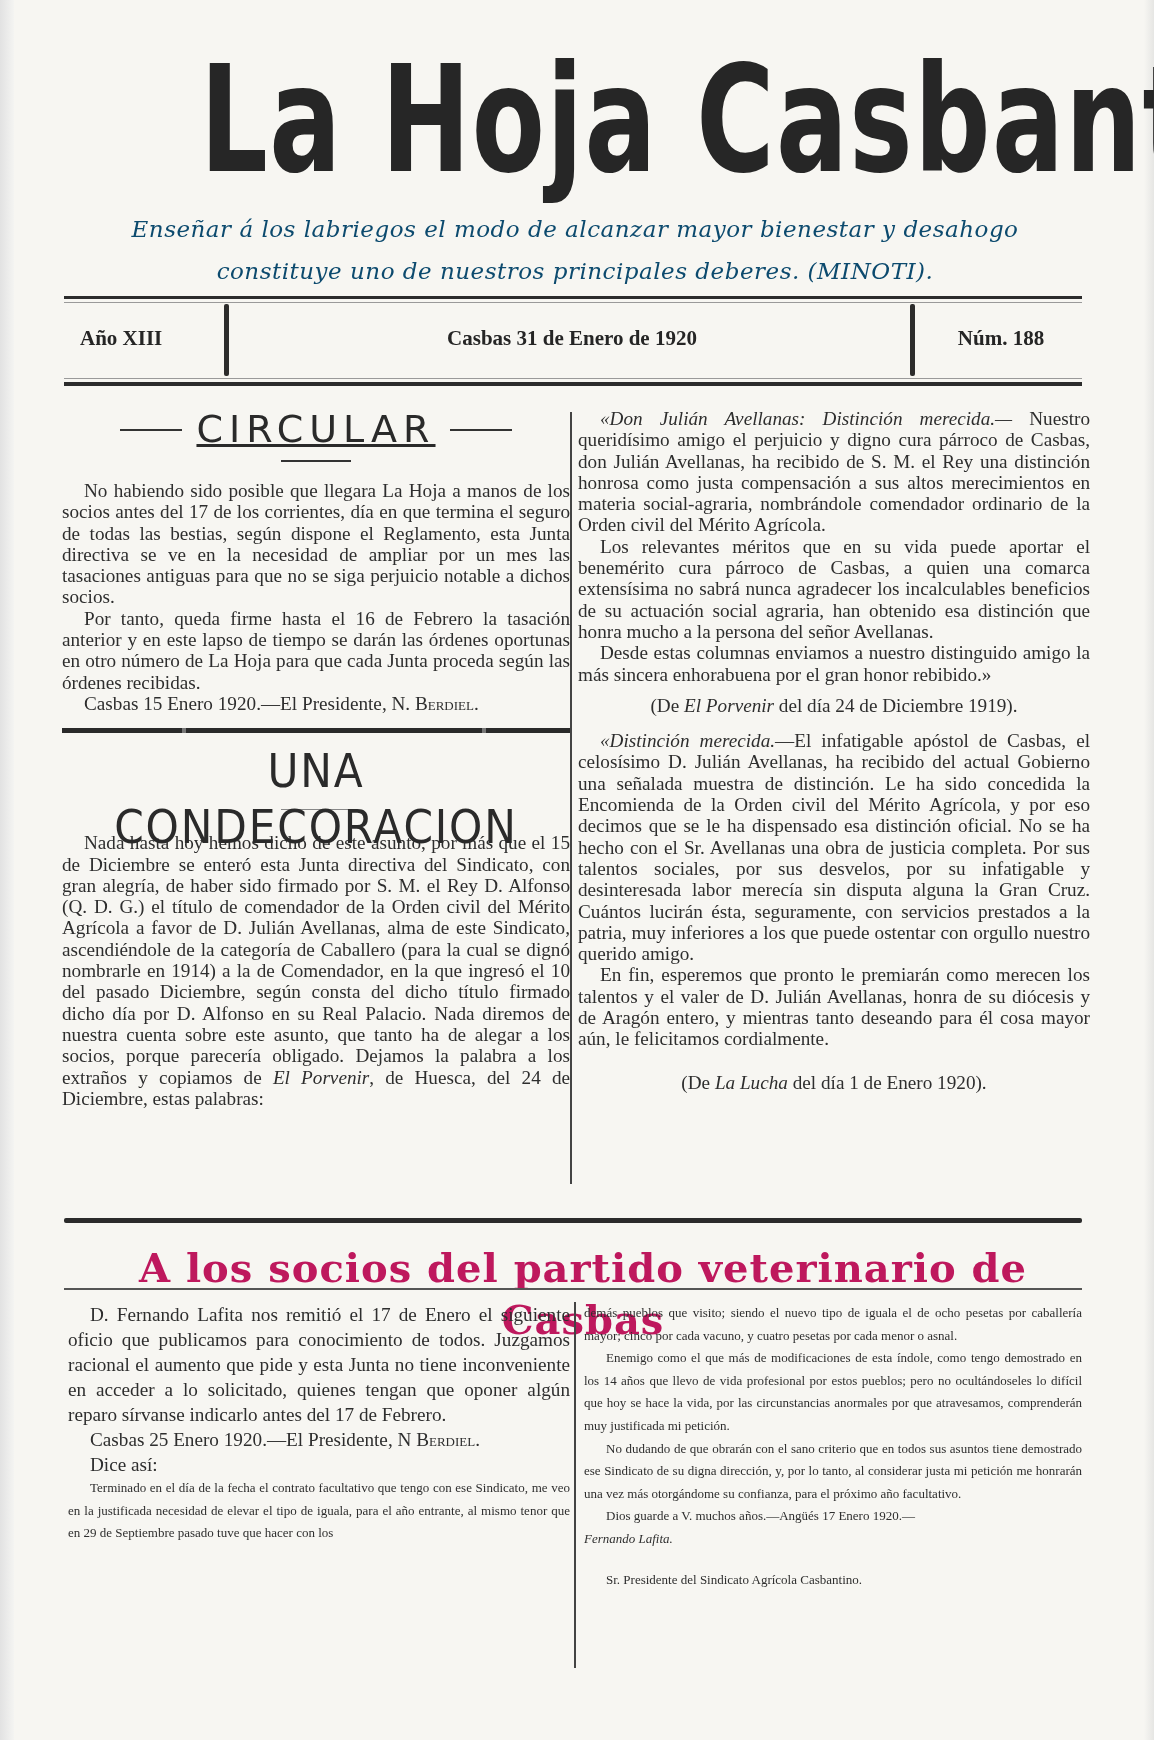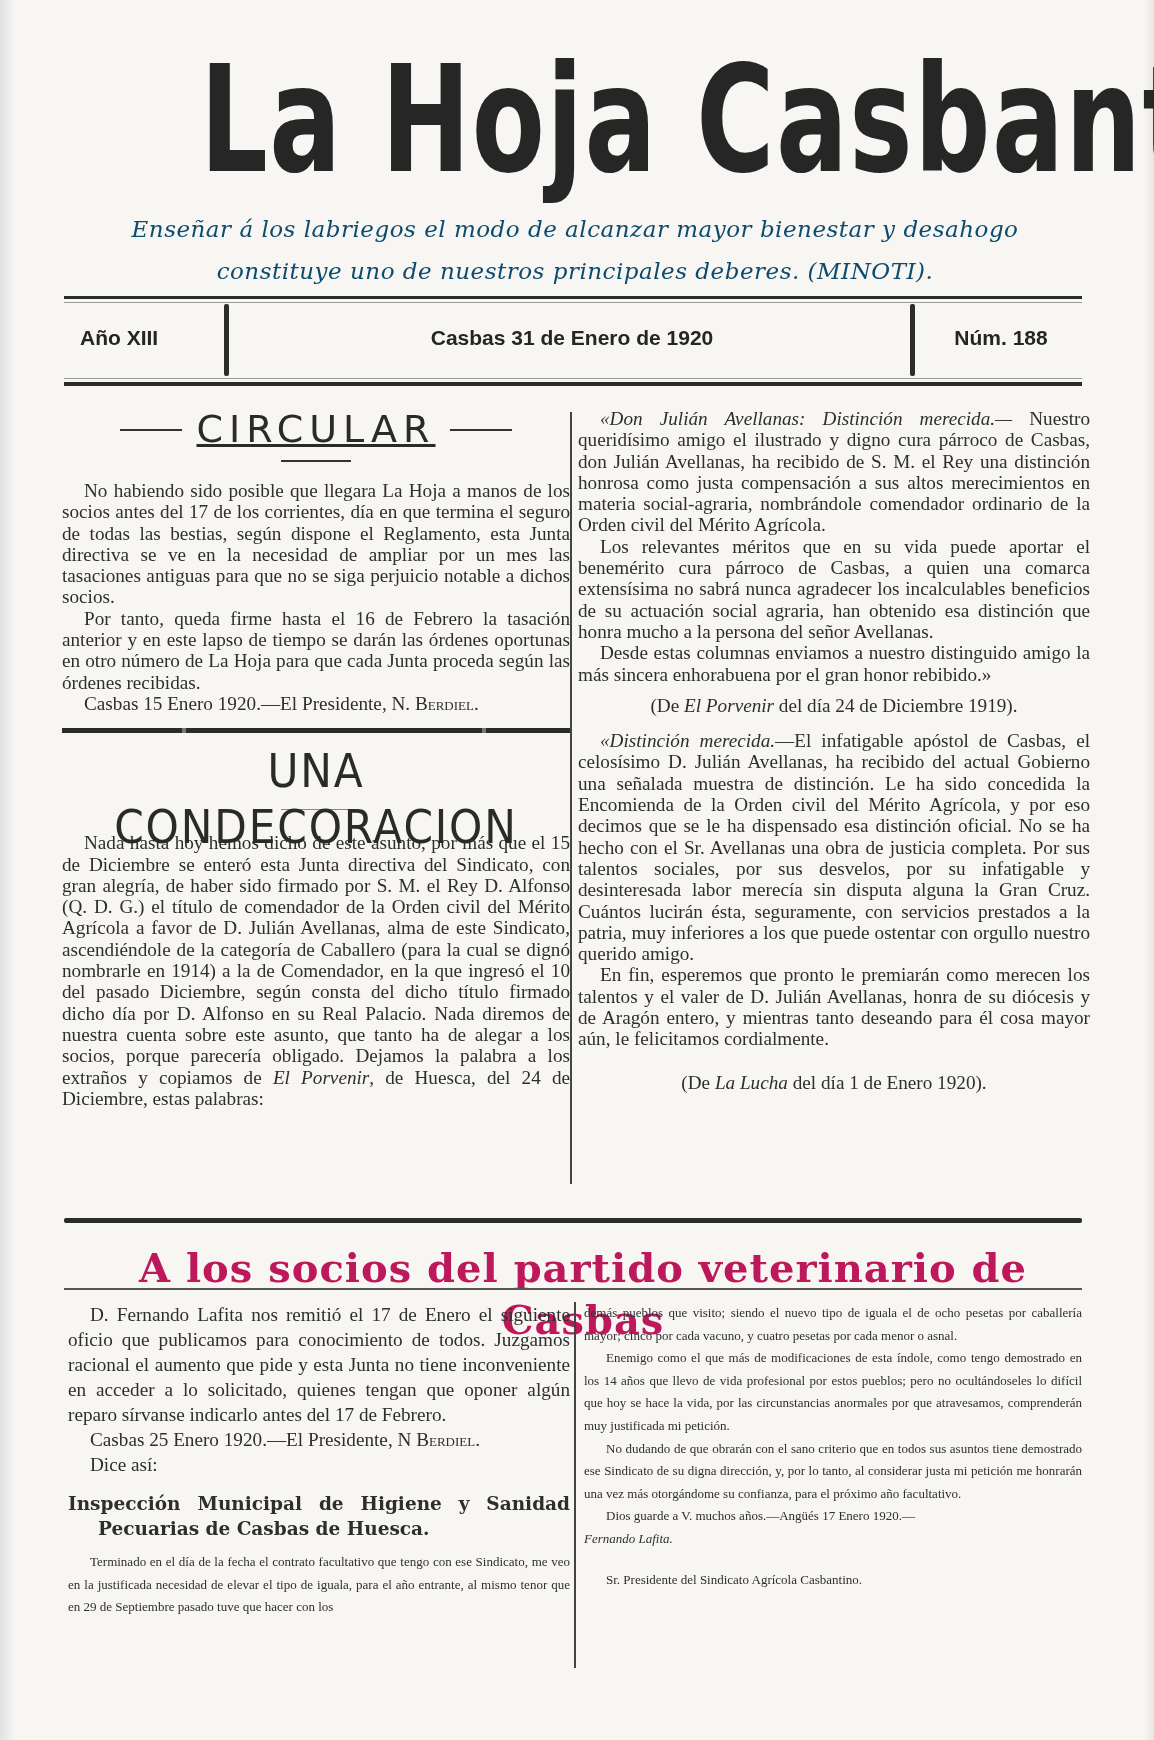--- a/index.html
+++ b/index.html
@@ -61,7 +61,7 @@
   .vsep-2 { left: 846px; }
   .issue-cell {
     position: absolute; top: 30px;
-    font-family: Liberation Sans, sans-serif; font-weight: bold;
+    font-family: Liberation Serif, serif; font-weight: bold;
     font-size: 21px; color: #252525;
   }
   .issue-year { left: 16px; }

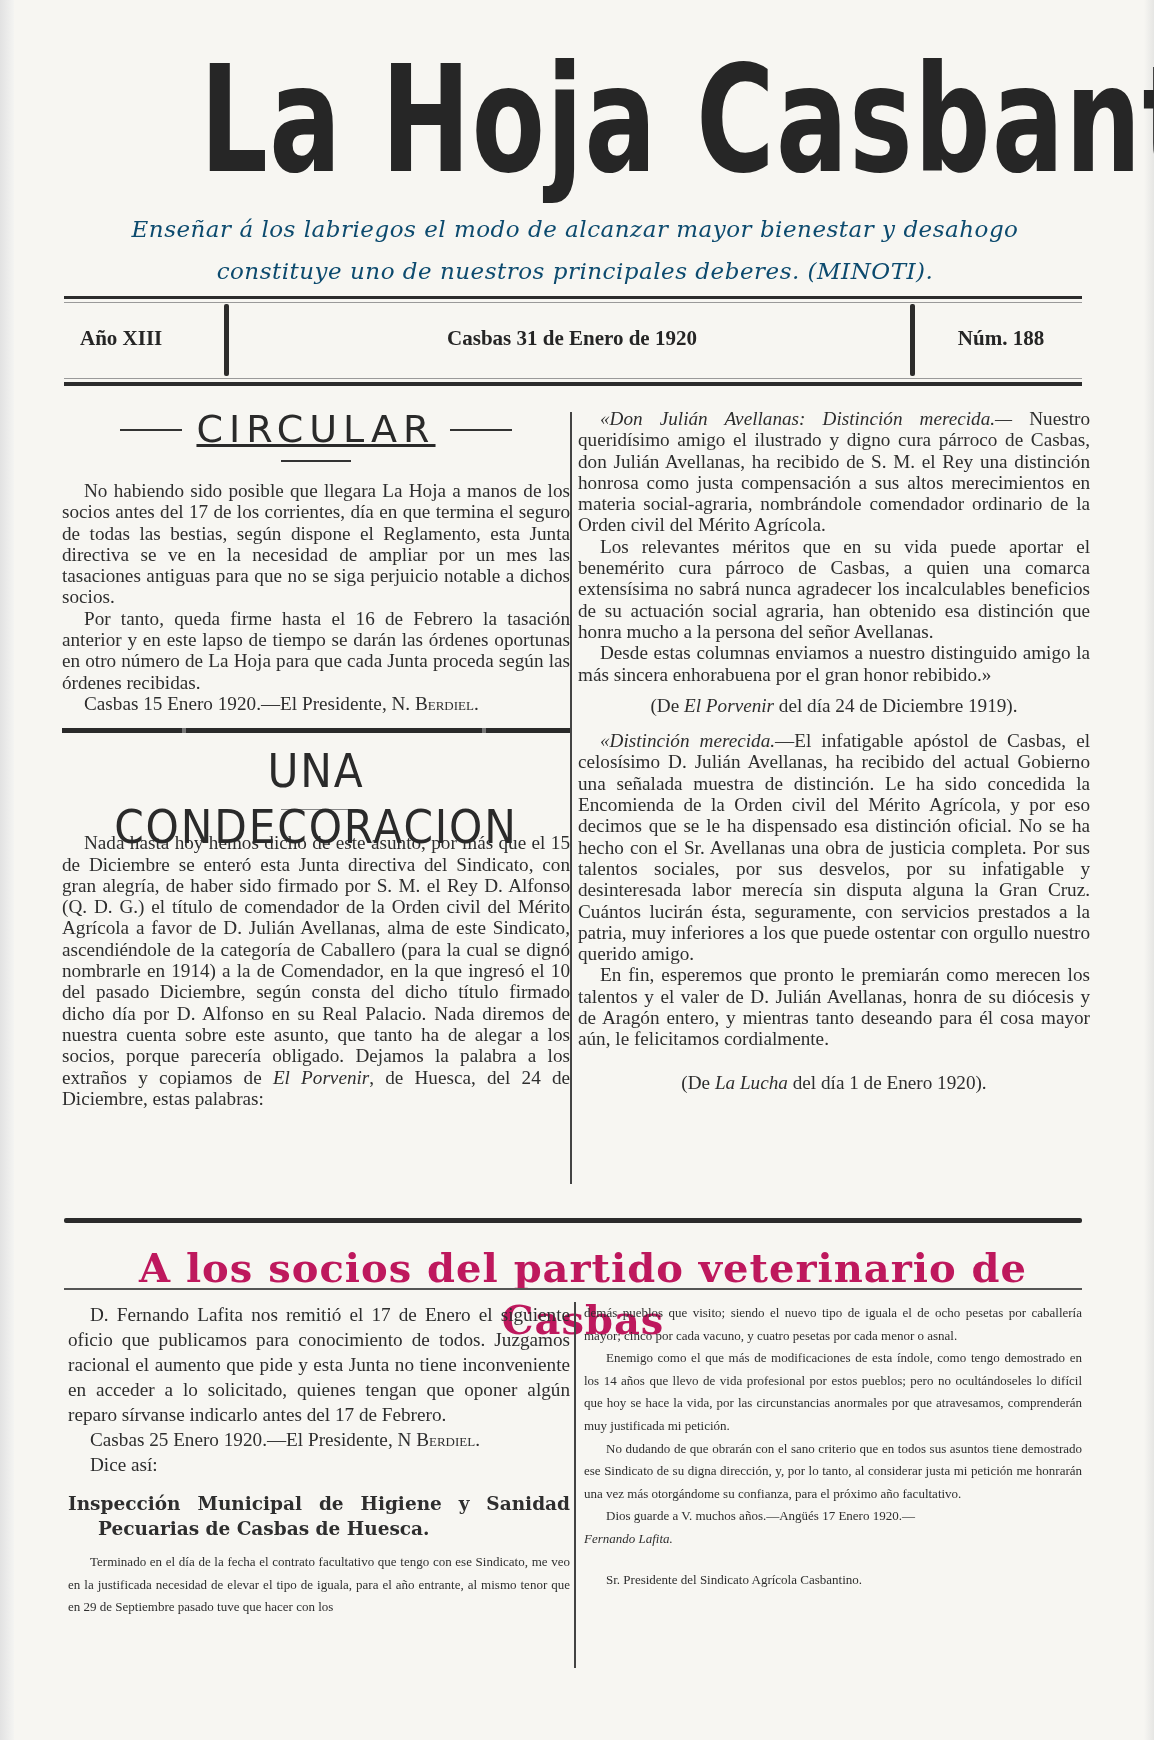--- a/index.html
+++ b/index.html
@@ -201,7 +201,7 @@
   <article>
     <p>
       <em>«Don Julián Avellanas: Distinción merecida.—</em>
-      <span>Nuestro queridísimo amigo el ilustrado y digno cura párroco de Casbas, don Julián Avellanas, ha recibido de S. M. el Rey una distinción honrosa como justa compensación a sus altos merecimientos en materia social-agraria, nombrándole comendador ordinario de la Orden civil del Mérito Agrícola.</span>
+      <span>Nuestro queridísimo amigo el perjuicio y digno cura párroco de Casbas, don Julián Avellanas, ha recibido de S. M. el Rey una distinción honrosa como justa compensación a sus altos merecimientos en materia social-agraria, nombrándole comendador ordinario de la Orden civil del Mérito Agrícola.</span>
     </p>
     <p>Los relevantes méritos que en su vida puede aportar el benemérito cura párroco de Casbas, a quien una comarca extensísima no sabrá nunca agradecer los incalculables beneficios de su actuación social agraria, han obtenido esa distinción que honra mucho a la persona del señor Avellanas.</p>
     <p>Desde estas columnas enviamos a nuestro distinguido amigo la más sincera enhorabuena por el gran honor rebibido.»</p>

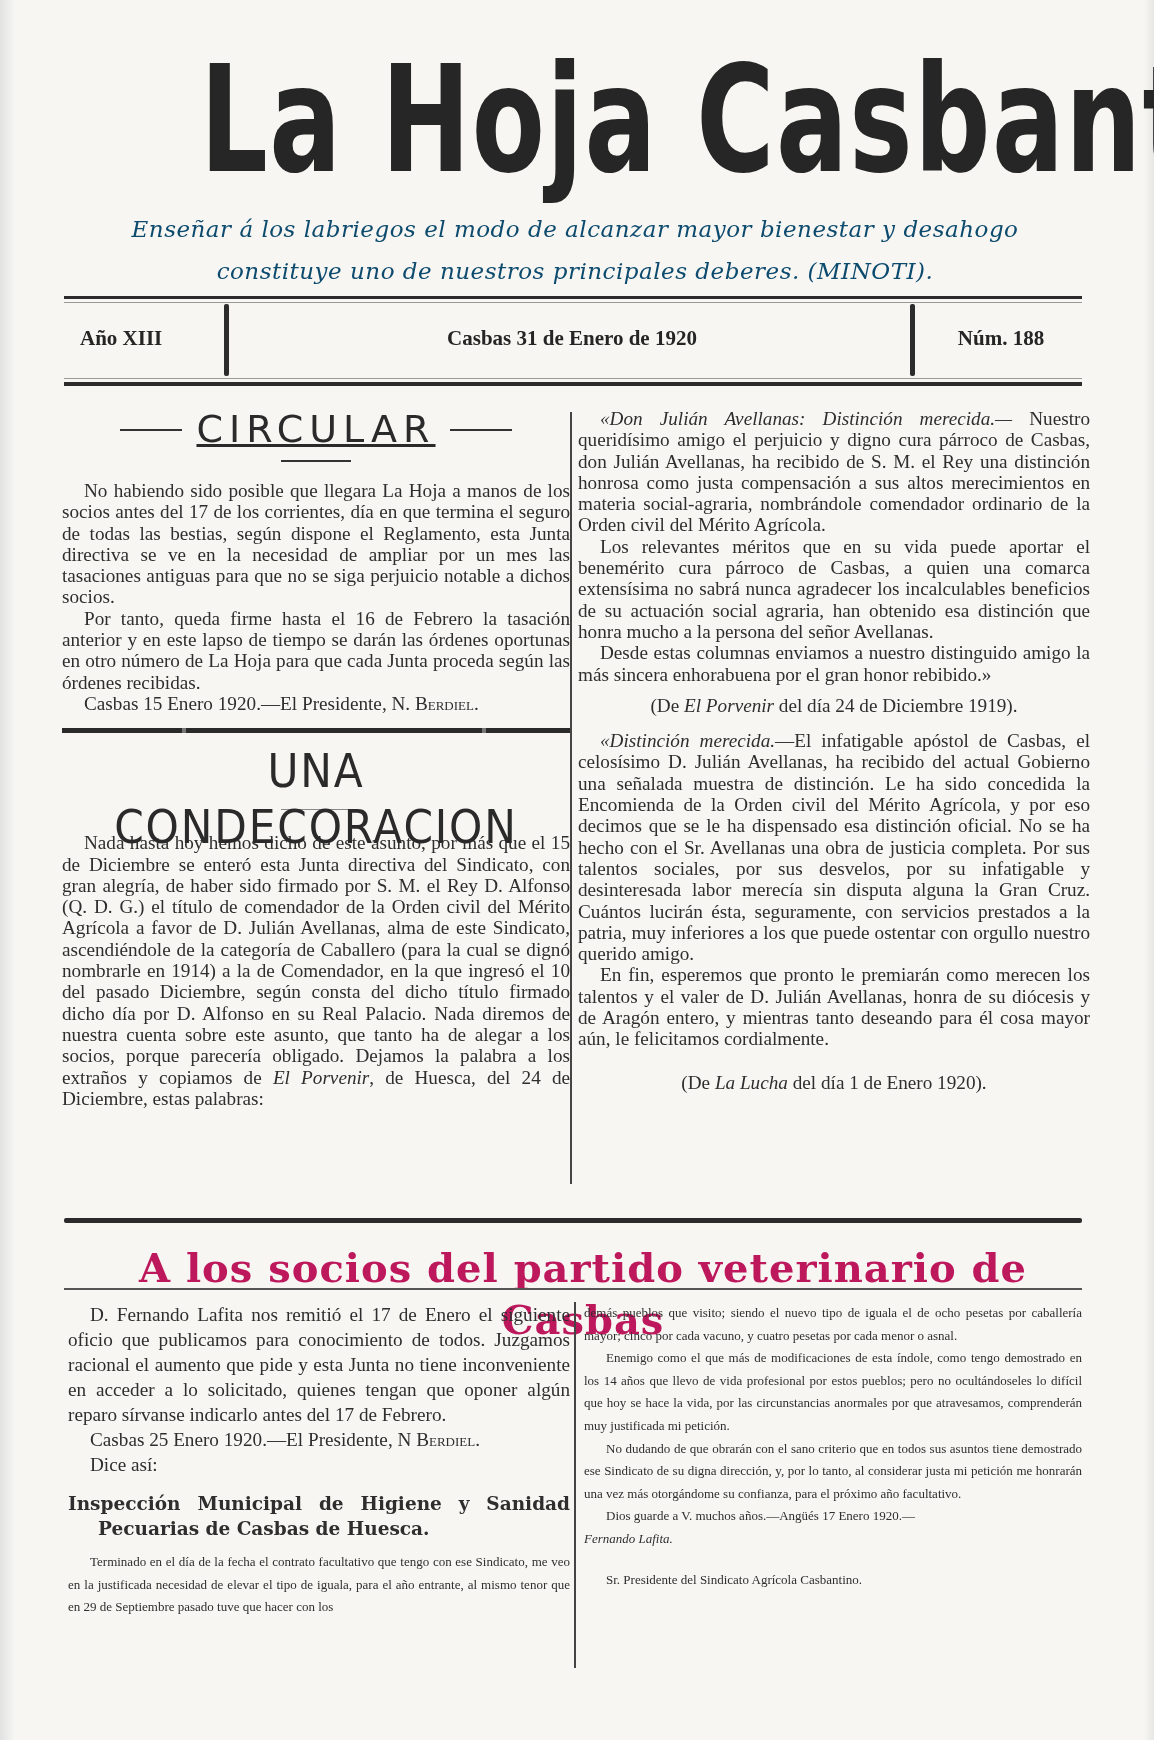--- a/index.html
+++ b/index.html
@@ -231,7 +231,6 @@
     <span>Casbas 25 Enero 1920.—El Presidente, N </span><span class="sc">Berdiel.</span>
   </p>
   <p>Dice así:</p>
-  <h3 class="subhead">Inspección Municipal de Higiene y Sanidad Pecuarias de Casbas de Huesca.</h3>
   <div class="small-body">
     <p>Terminado en el día de la fecha el contrato facultativo que tengo con ese Sindicato, me veo en la justificada necesidad de elevar el tipo de iguala, para el año entrante, al mismo tenor que en 29 de Septiembre pasado tuve que hacer con los</p>
   </div>

